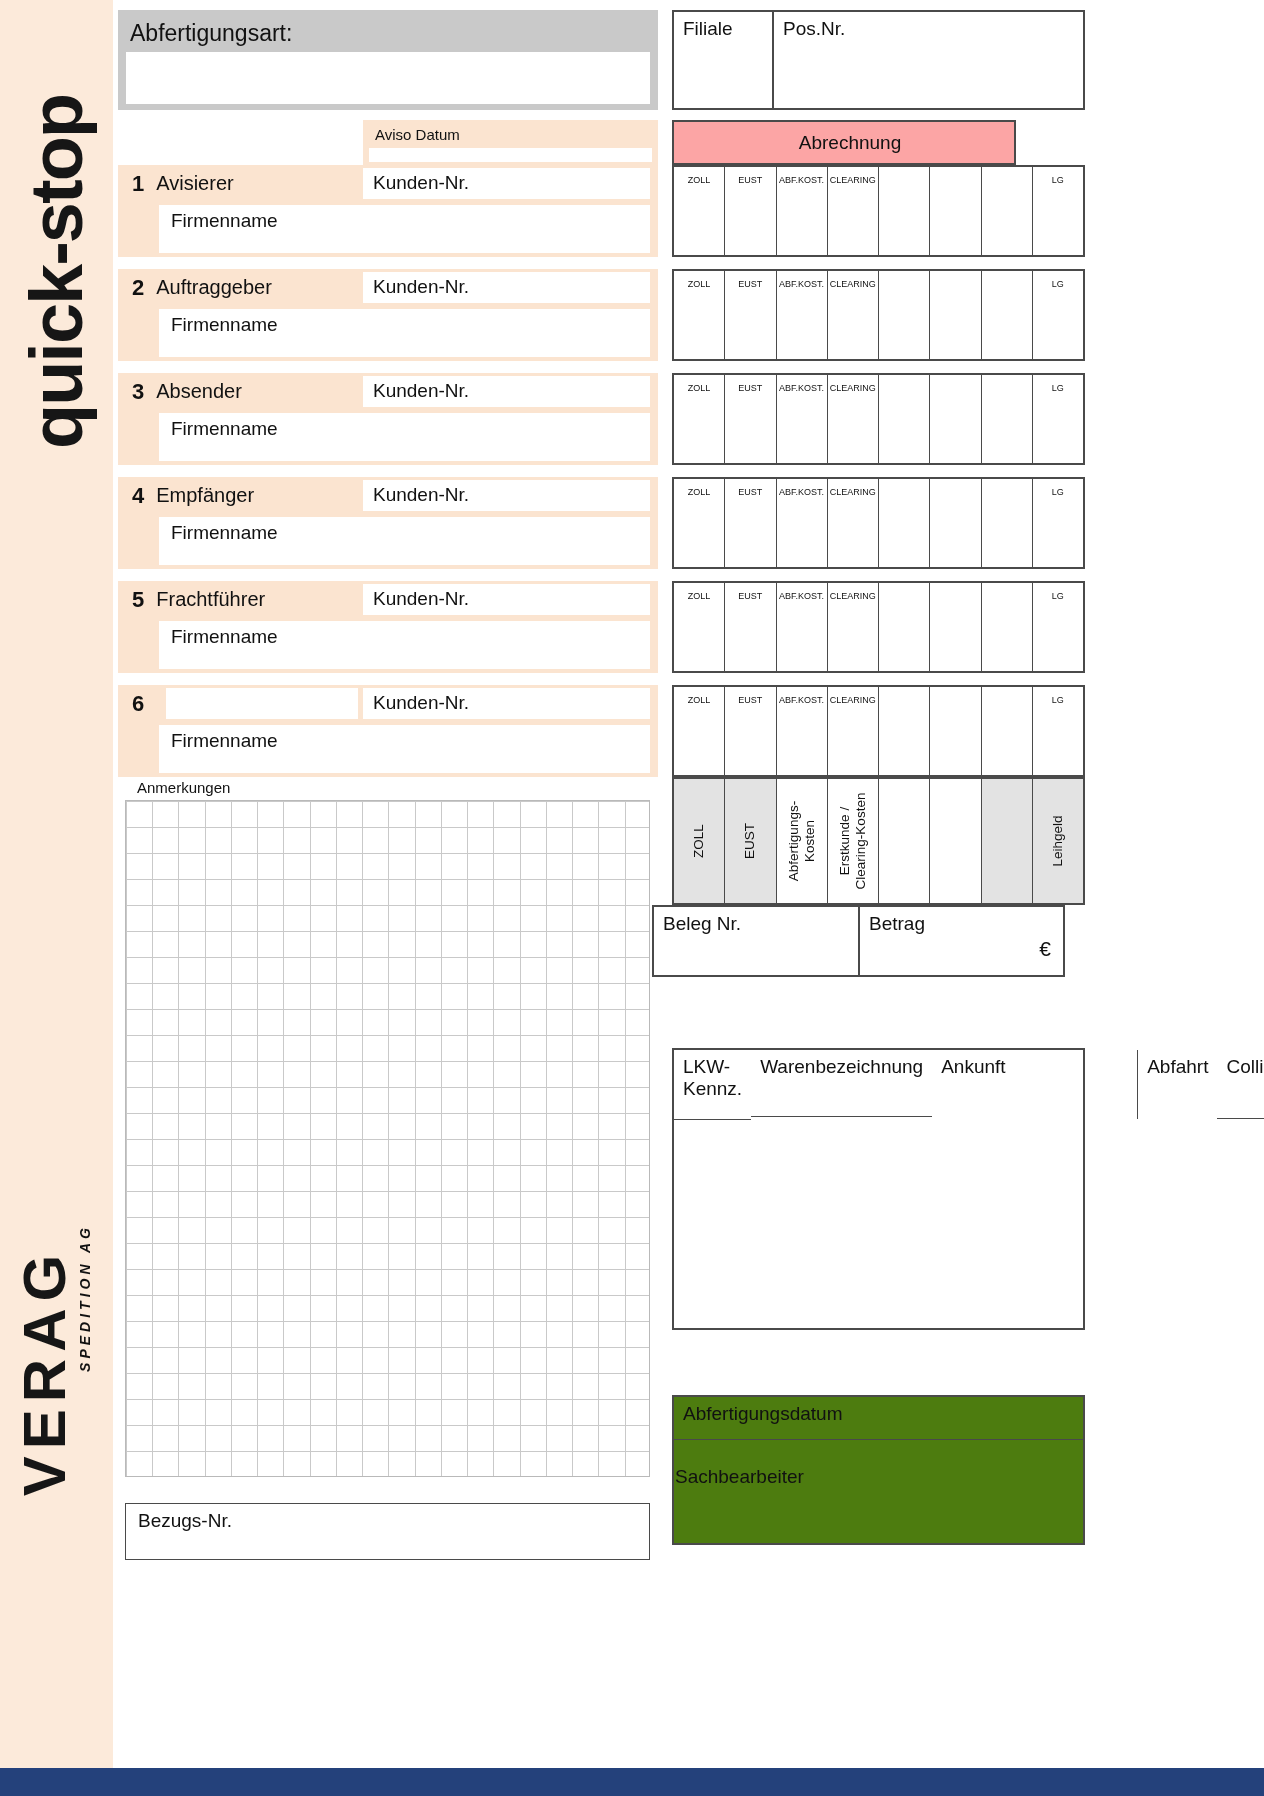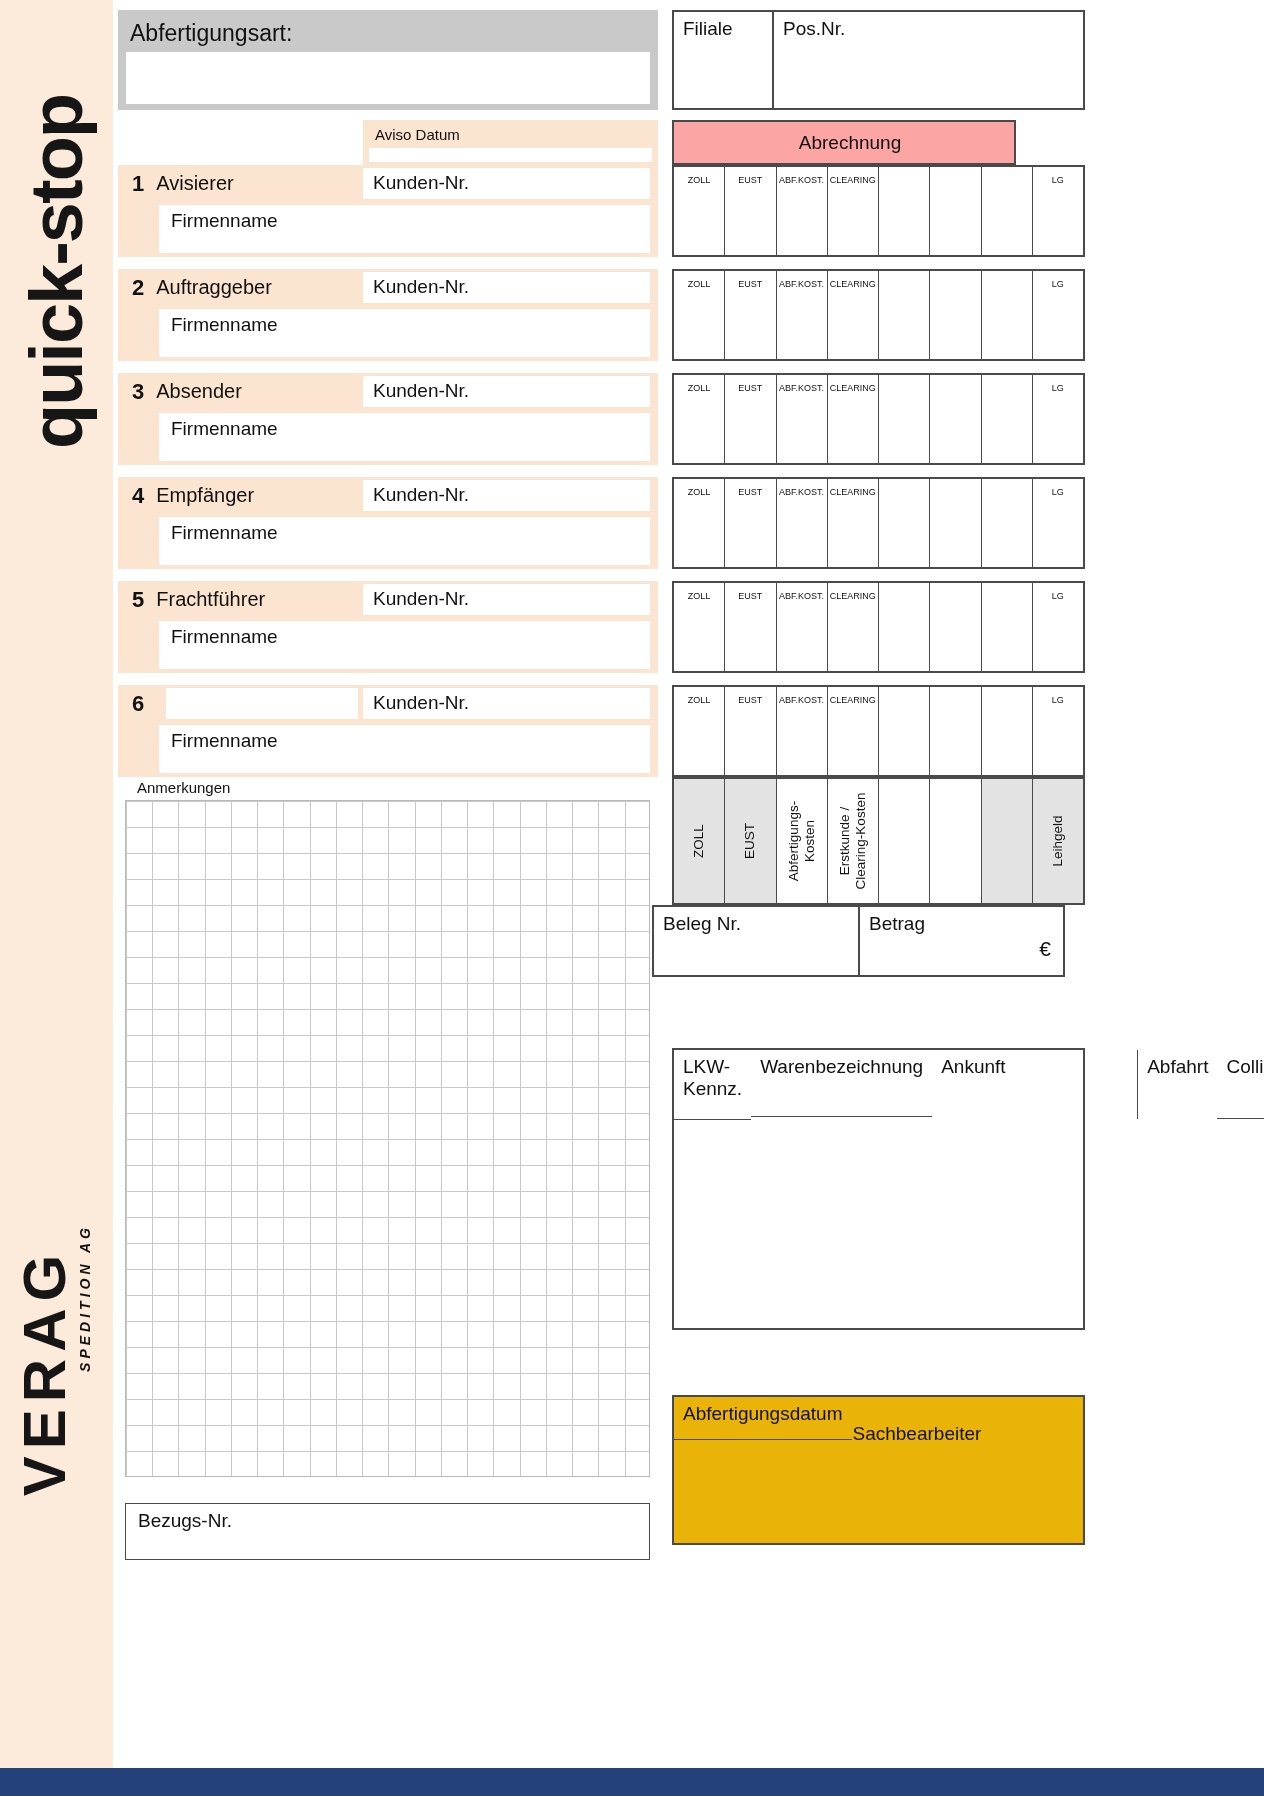--- a/index.html
+++ b/index.html
@@ -92,7 +92,7 @@
   .cell-right { flex:1; padding:6px 9px; font-size:15px; }
 
   .abfd-box { position:absolute; left:672px; top:1395px; width:413px; height:150px;
-              border:2px solid #4a4a4a; display:flex; flex-direction:row; background:#eab308; }
+              border:2px solid #4a4a4a; display:flex; flex-direction:column; background:#4d7c0f; }
   .abfd-row1 { height:43px; border-bottom:1px solid #4a4a4a; padding:6px 9px; font-size:15px; }
   .abfd-row2 { flex:1; padding:6px 1px; font-size:15px;margin-top:20px; }
 

